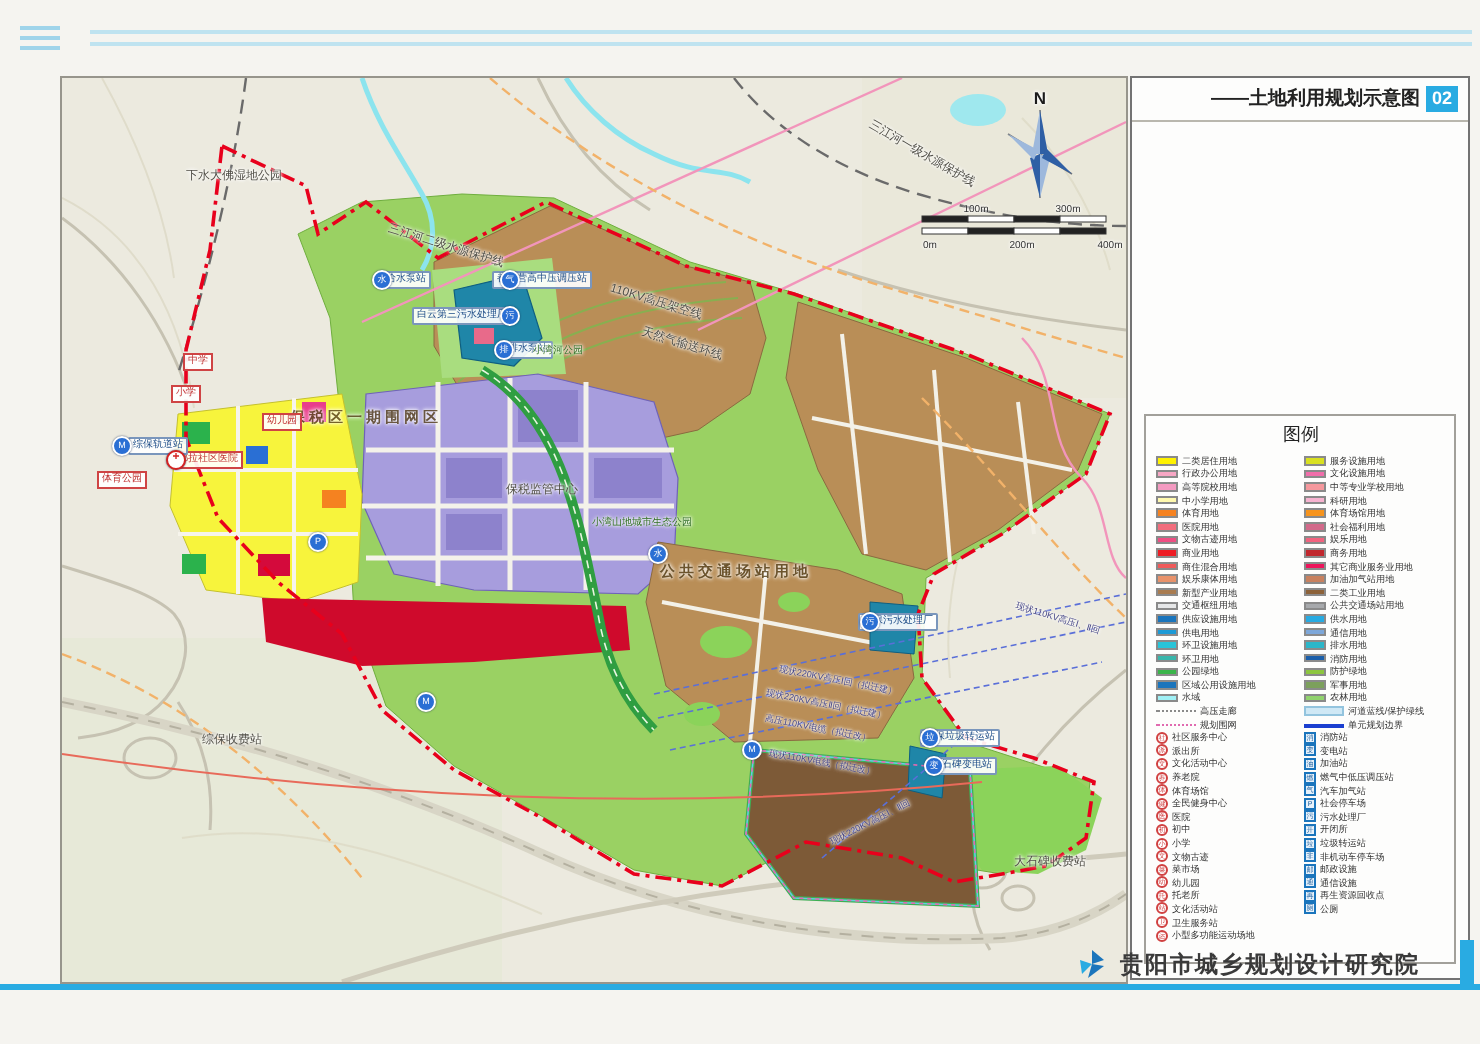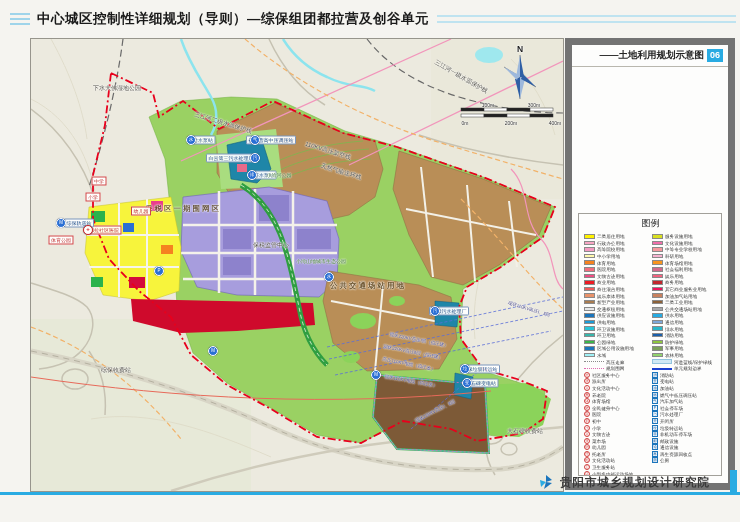--- a/index.html
+++ b/index.html
@@ -73,7 +73,6 @@
         <span></span>
         <span></span>
       </div>
-    <h1 class="page-title">中心城区控制性详细规划（导则）—综保组团都拉营及创谷单元</h1>
     <div class="hlines">
         <span></span>
         <span></span>

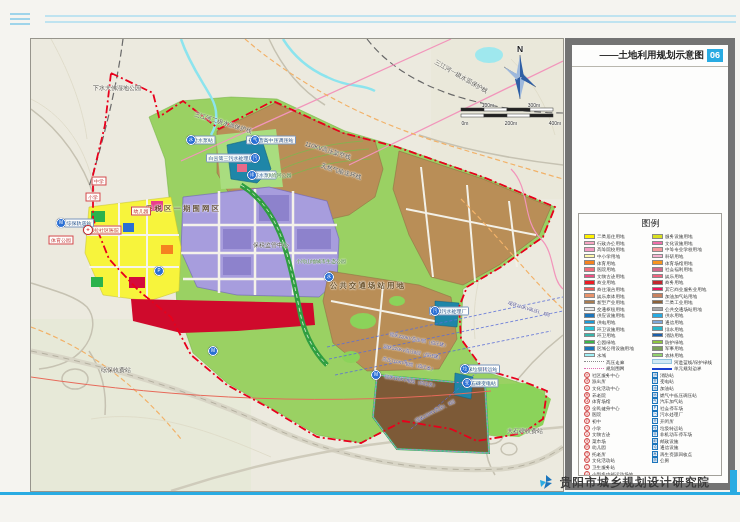--- a/index.html
+++ b/index.html
@@ -35,7 +35,7 @@
   .micon.red{background:#fff;border:1px solid #d42222;color:#d42222;font-weight:bold;font-size:6px;line-height:7px;}
 
   
-  .panel{position:absolute;left:565px;top:38px;width:170px;height:452px;background:#fdfdfc;border:7px solid #737373;box-sizing:border-box;}
+  .panel{position:absolute;left:565px;top:38px;width:170px;height:452px;background:#fdfdfc;border:1px solid #737373;box-sizing:border-box;}
   .panel-h{height:21px;border-bottom:1px solid #b9b7ae;display:flex;align-items:center;justify-content:flex-end;padding:0 5px;gap:3px;}
   .panel-title{font-size:9.5px;font-weight:bold;color:#222;}
   .badge{background:#29abe2;color:#fff;font-size:9px;font-weight:bold;padding:0 3px;height:13px;line-height:13px;flex:none;}

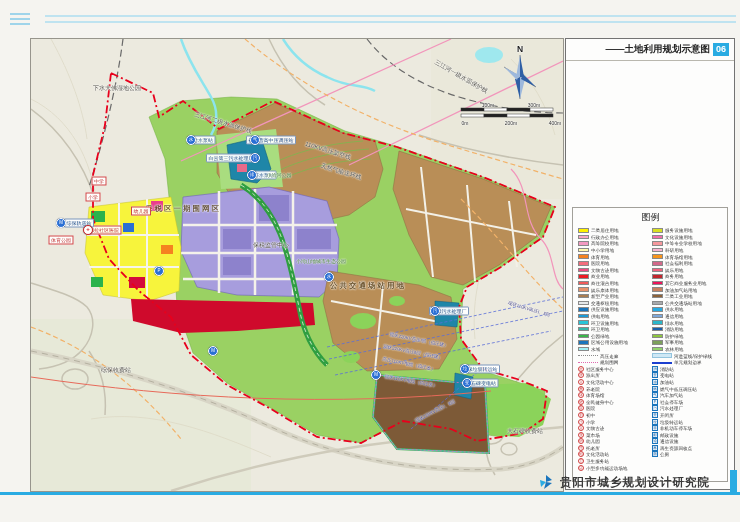--- a/index.html
+++ b/index.html
@@ -301,7 +301,7 @@
   <div class="panel">
     <div class="panel-h">
       <span class="panel-title">——土地利用规划示意图</span>
-      <span class="badge">06</span>
+      <span class="badge">02</span>
     </div>
     <div class="legend">
       <div class="legend-title">图例</div>

